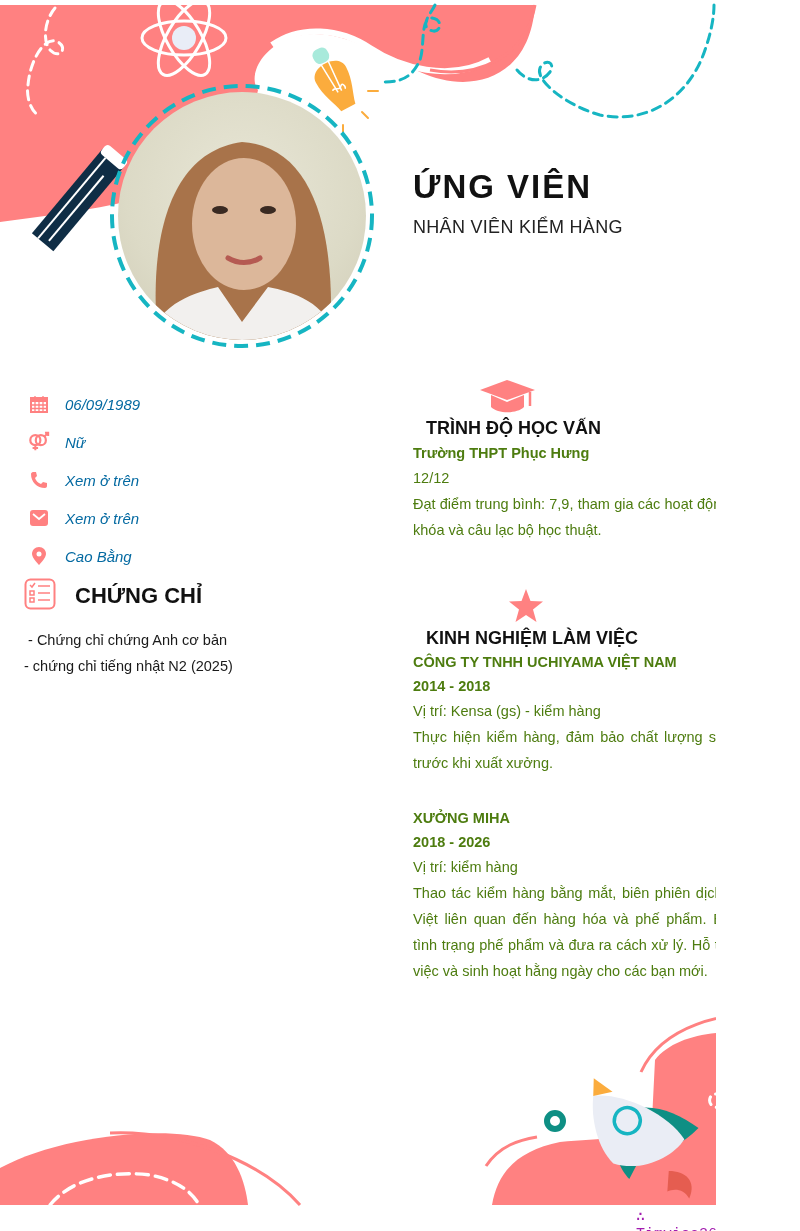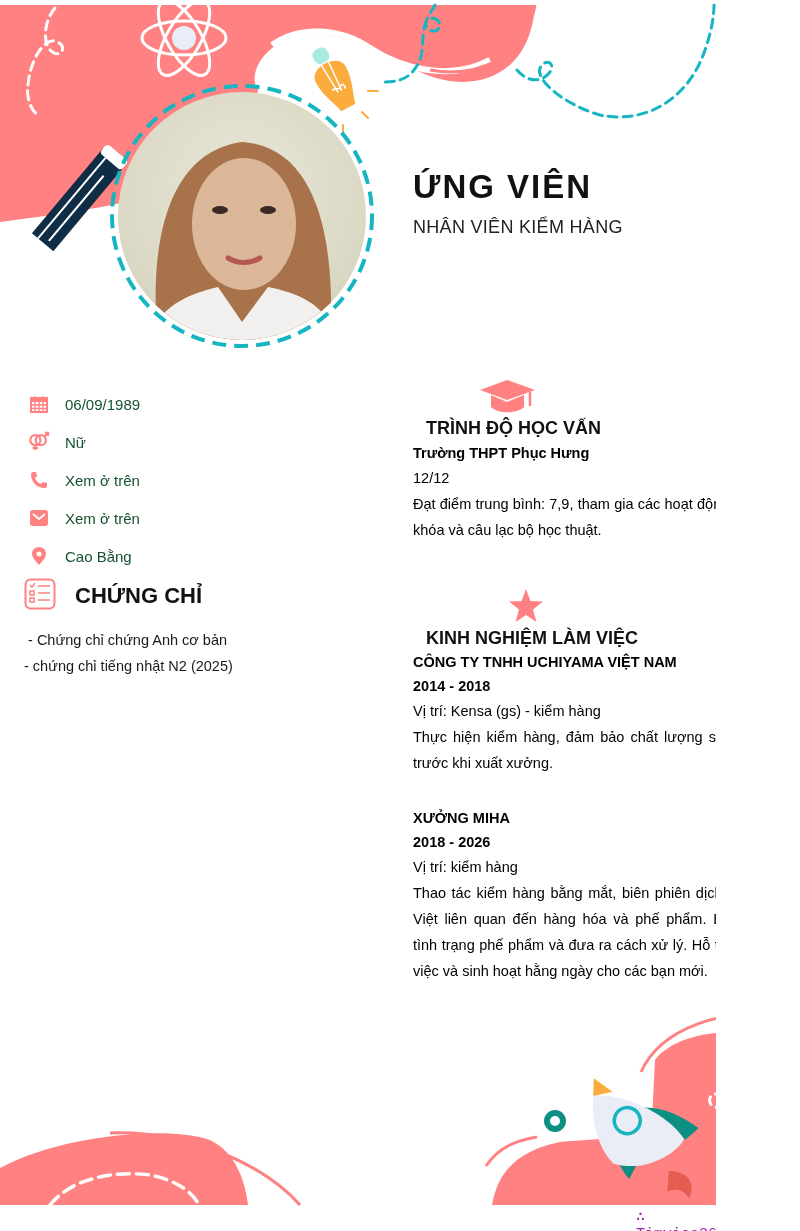--- a/index.html
+++ b/index.html
@@ -16,7 +16,7 @@
   .info-list { position: absolute; left: 28px; top: 385px; }
   .info-item { display: flex; align-items: center; height: 38px; }
   .info-icon { width: 22px; height: 22px; margin-right: 15px; display: flex; align-items: center; justify-content: center; }
-  .info-text { font-size: 15px; color: #14532d; }
+  .info-text { font-size: 15px; color: #0369a1; font-style: italic; }
 
   .cert-head { position: absolute; left: 24px; top: 578px; display: flex; align-items: center; }
   .cert-head .title { margin-left: 19px; font-size: 22px; font-weight: 700; color: #111; }

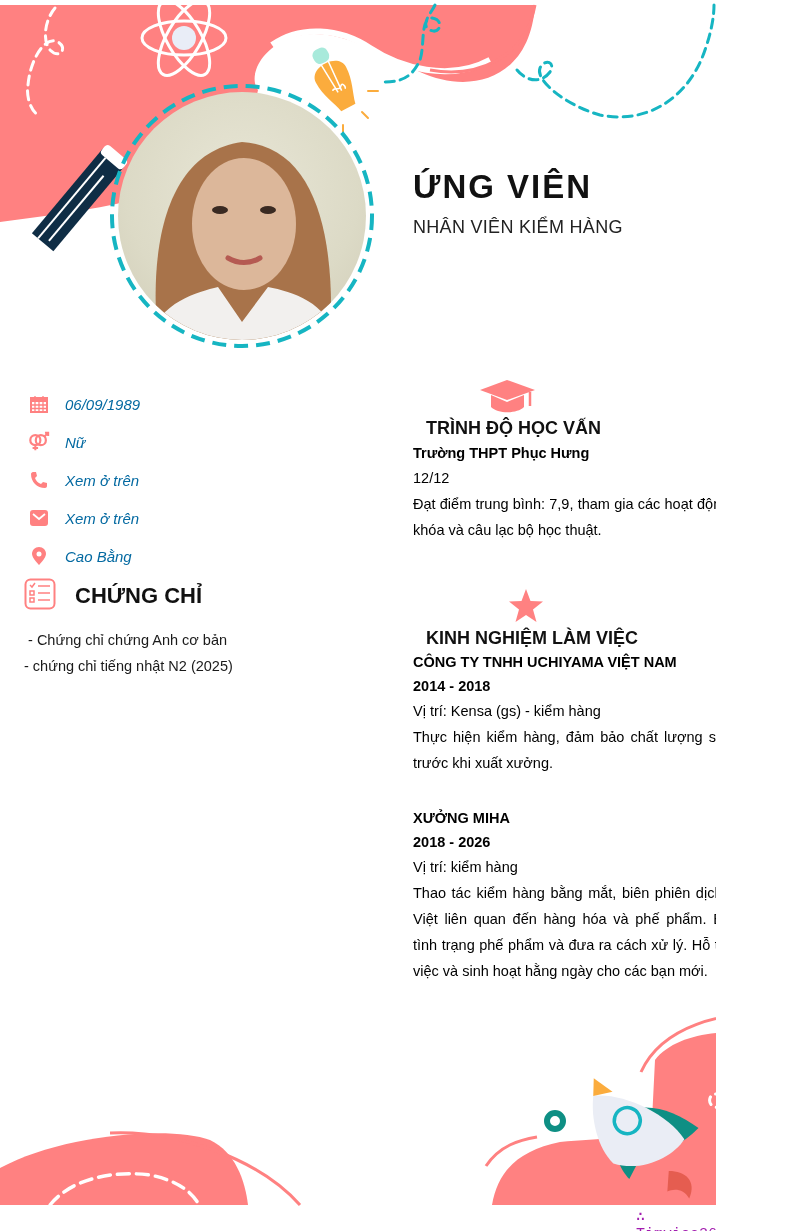--- a/index.html
+++ b/index.html
@@ -29,7 +29,7 @@
   .exp-head { left: 413px; top: 588px; }
   .exp-head .title { margin-left: 13px; }
 
-  .block { position: absolute; left: 413px; width: 356px; font-size: 14.5px; line-height: 26px; color: #000000; }
+  .block { position: absolute; left: 413px; width: 356px; font-size: 14.5px; line-height: 26px; color: #4d7c0f; }
   .block .strong { font-weight: 700; line-height: 24px; }
   .block .desc { text-align: justify; }
   .edu-block { top: 441px; }

